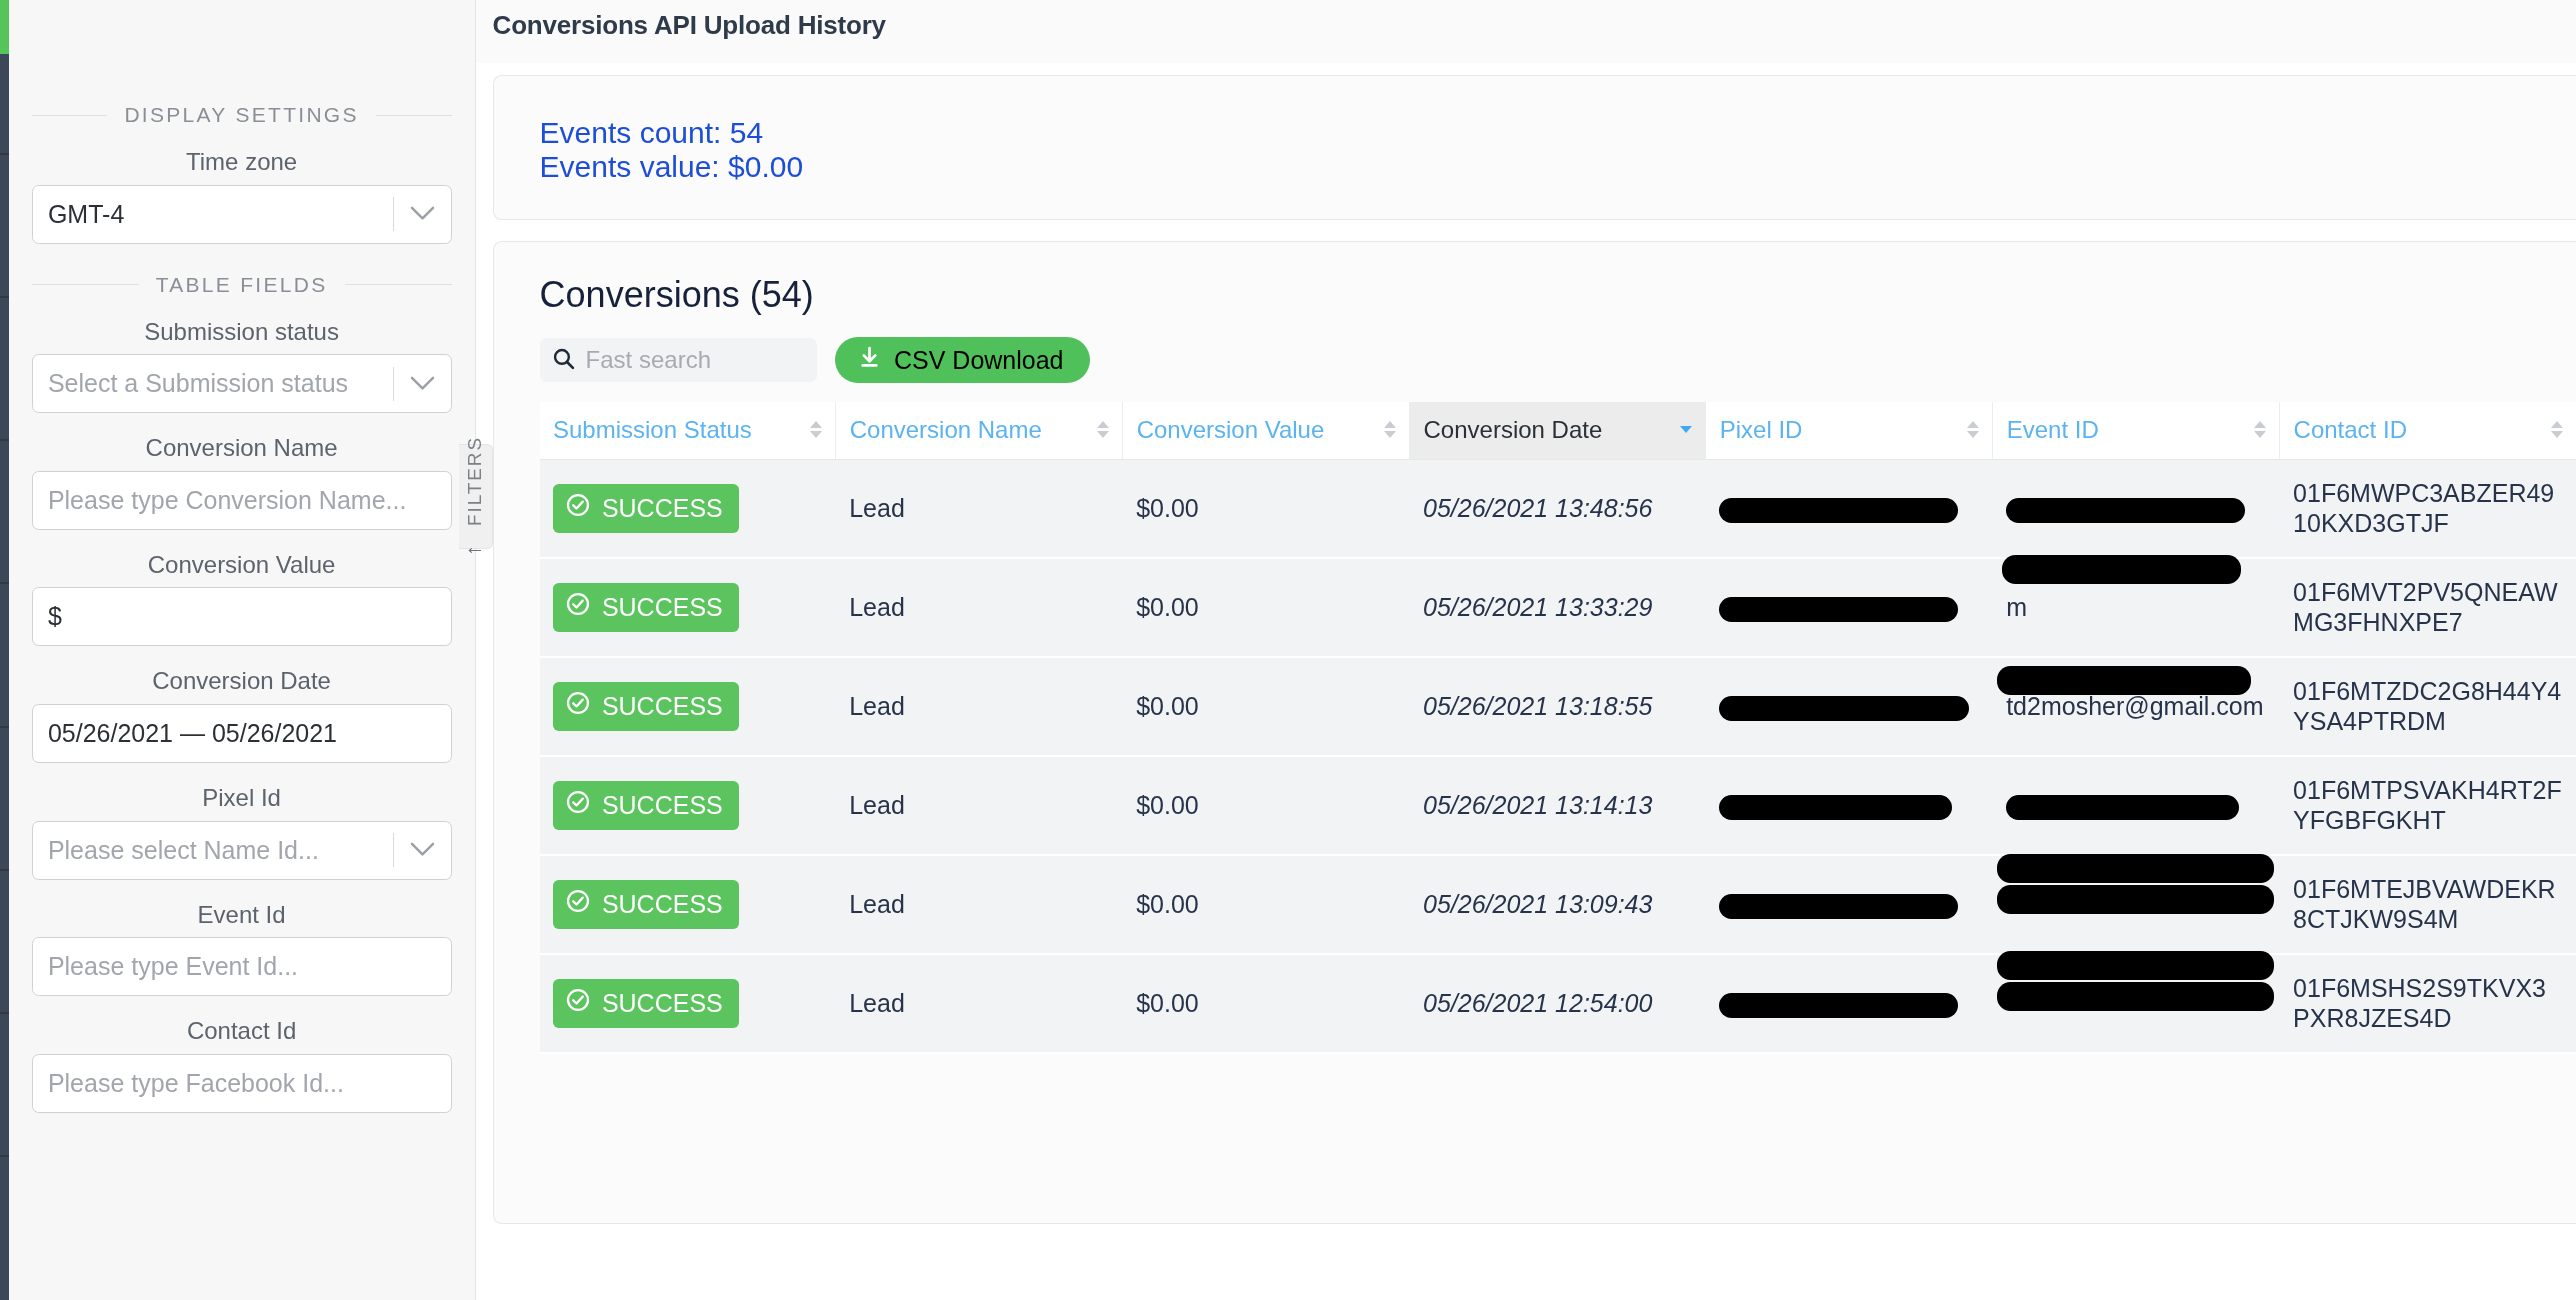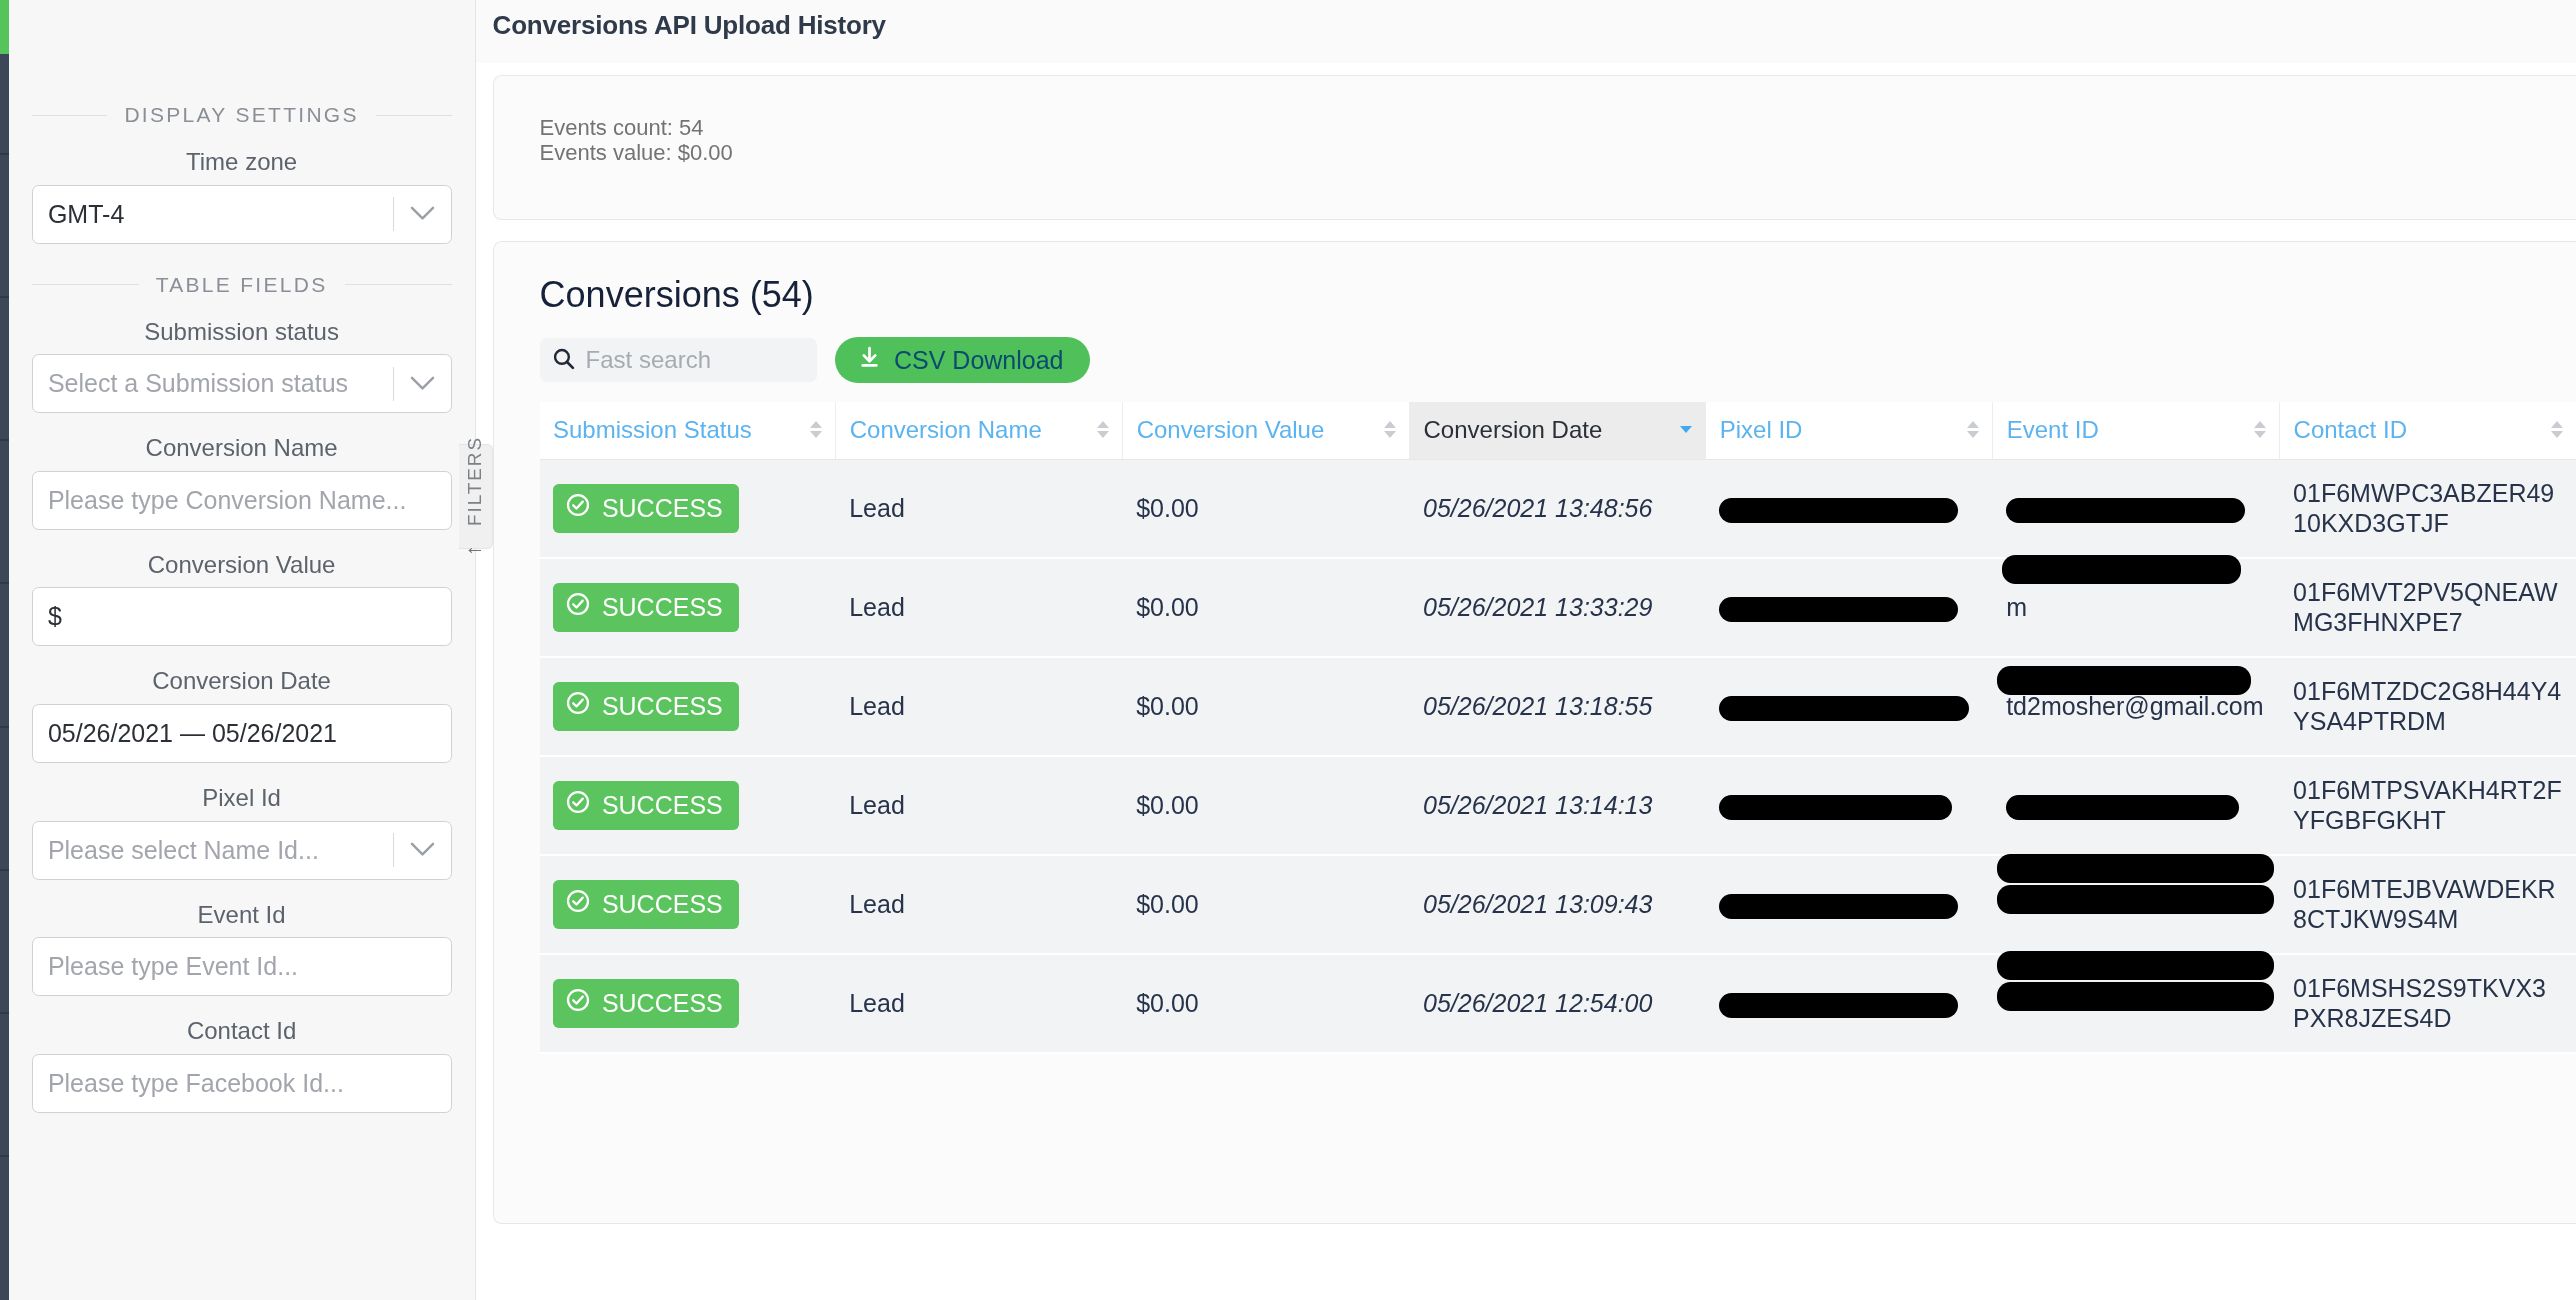--- a/index.html
+++ b/index.html
@@ -83,7 +83,7 @@
     border-right: none; border-radius: 8.6px 0 0 8.6px;
   }
   .card.summary { margin-top: 13.4px; height: 145px; padding: 40px 0 0 46px; }
-  .sumline { font-size: 22px; color: #737373; line-height: 1.12; }
+  .sumline { font-size: 30px; color: #1d4ed8; line-height: 1.12; }
 
   .card.table-card { margin-top: 21px; padding: 32px 0 0 46px; height: 983px; }
   .card-title { font-size: 36px; color: #16213a; margin-bottom: 21px; }

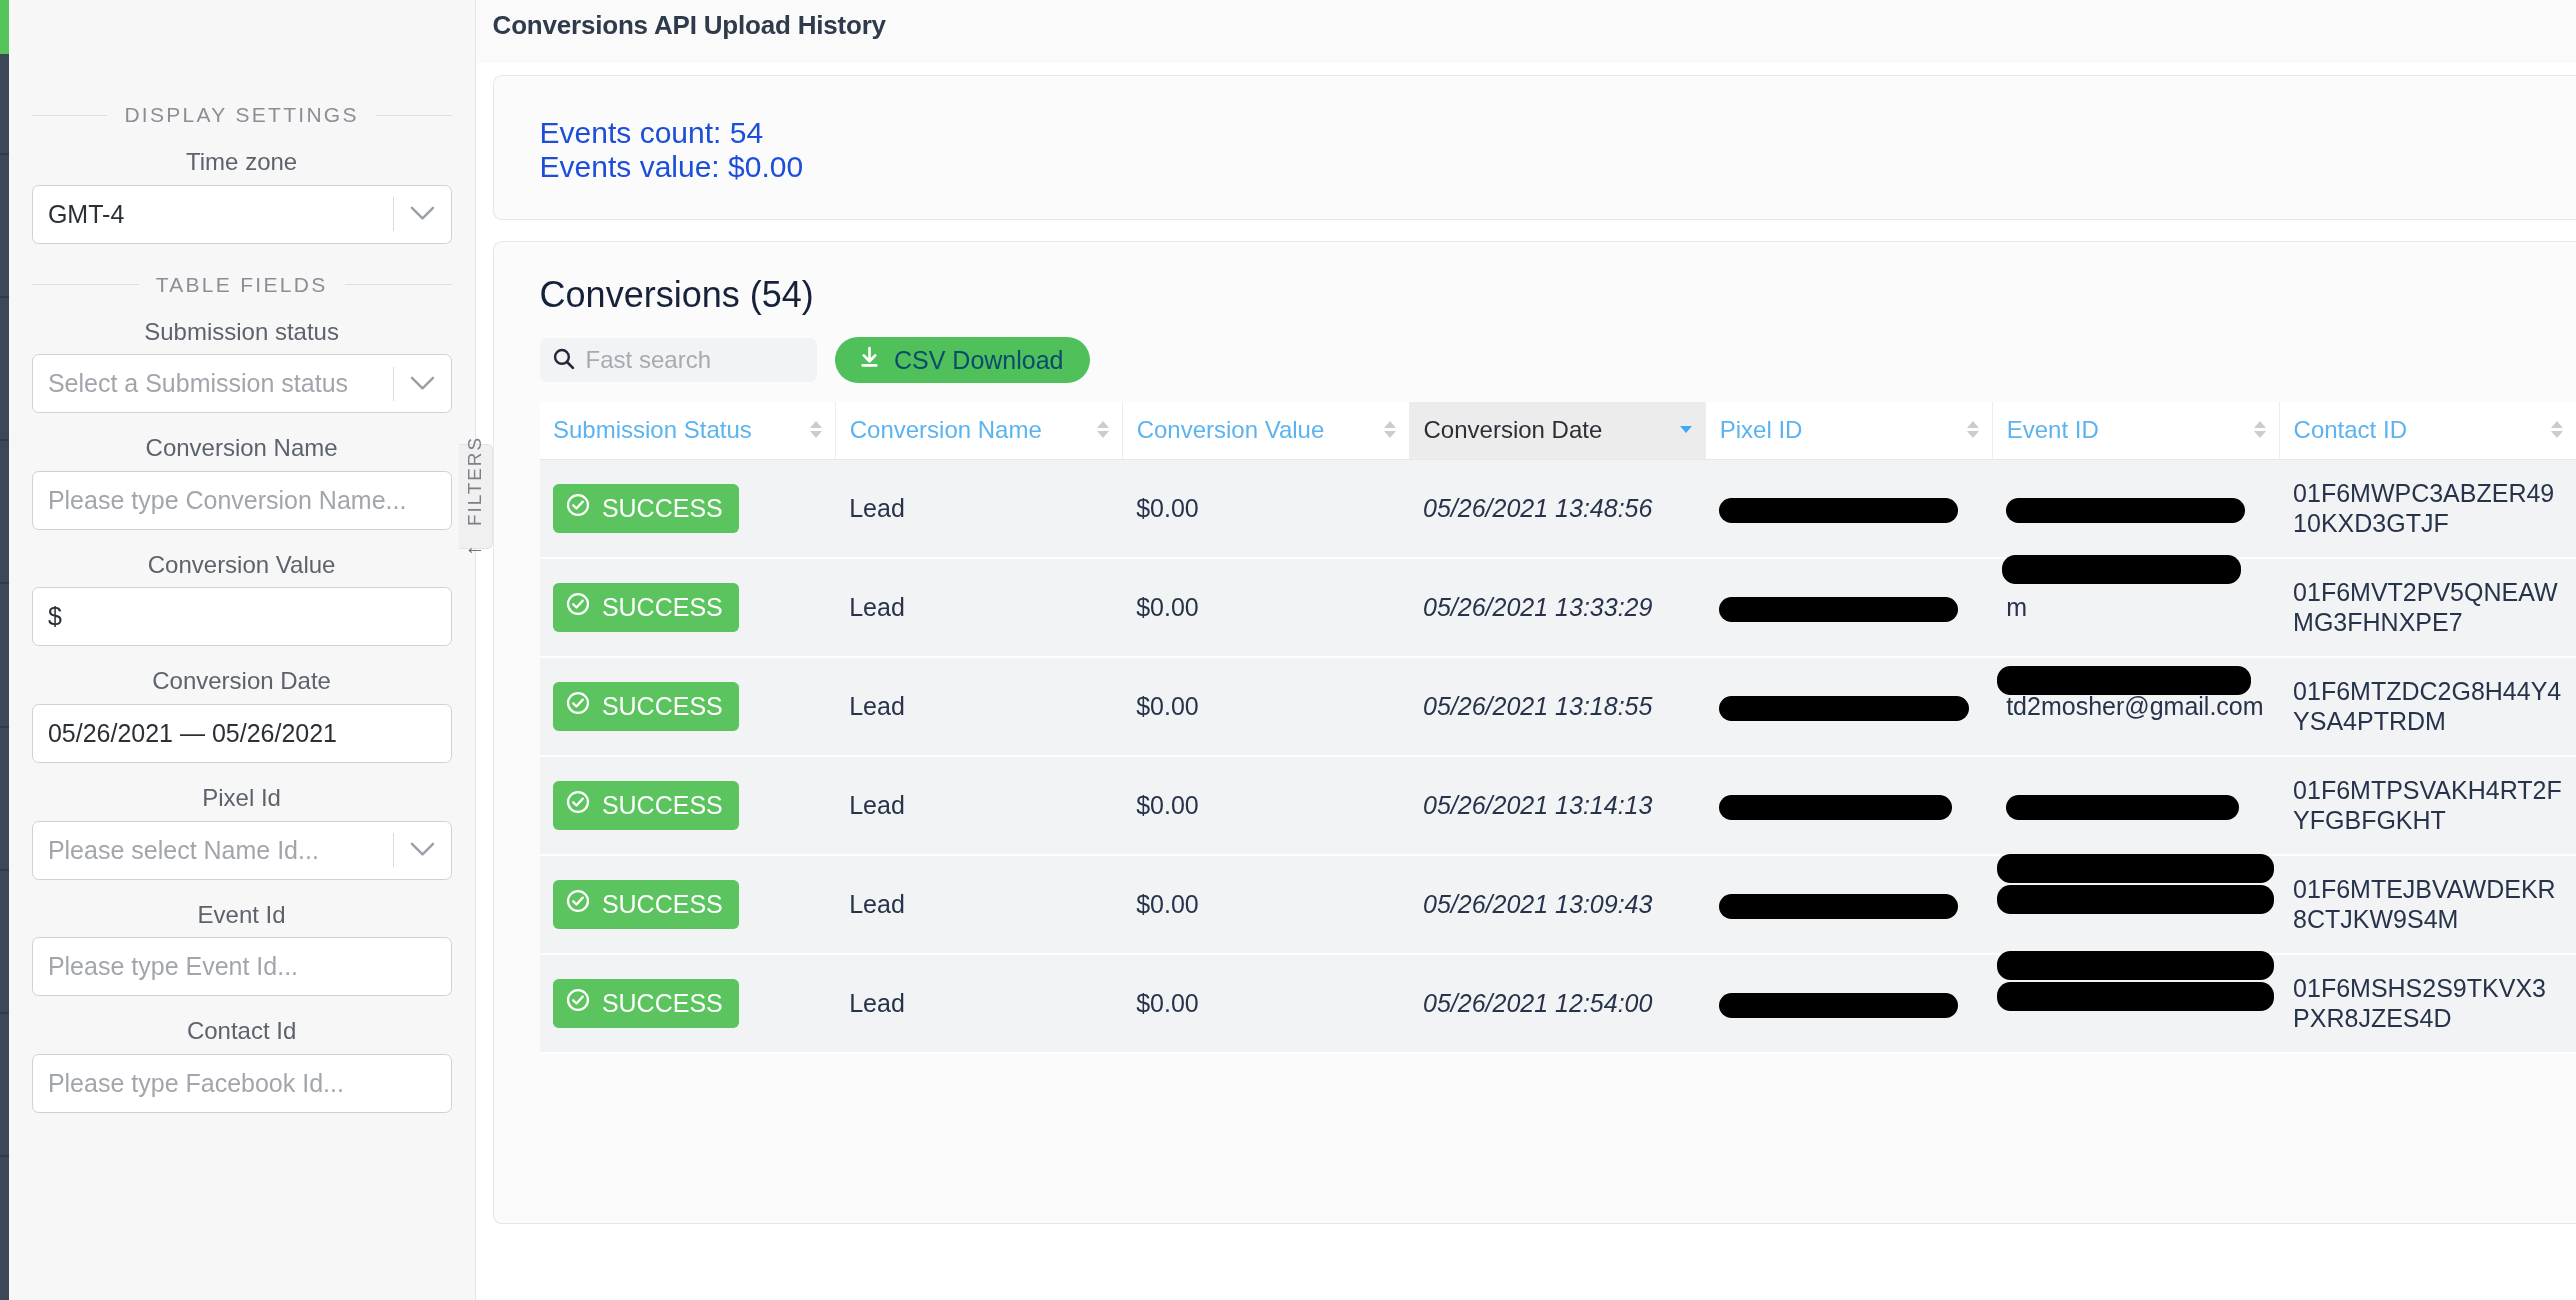--- a/index.html
+++ b/index.html
@@ -95,7 +95,7 @@
   }
   .search .ph { color: #a6abb1; font-size: 24px; }
   .btn-csv {
-    height: 46px; background: #4fc05a; border-radius: 23px; color: #0c4a6e;
+    height: 46px; background: #4fc05a; border-radius: 23px; color: #000000;
     display: inline-flex; align-items: center; gap: 12.4px; padding: 0 26px 0 22px;
     font-size: 25px; border: none; cursor: pointer;
   }

